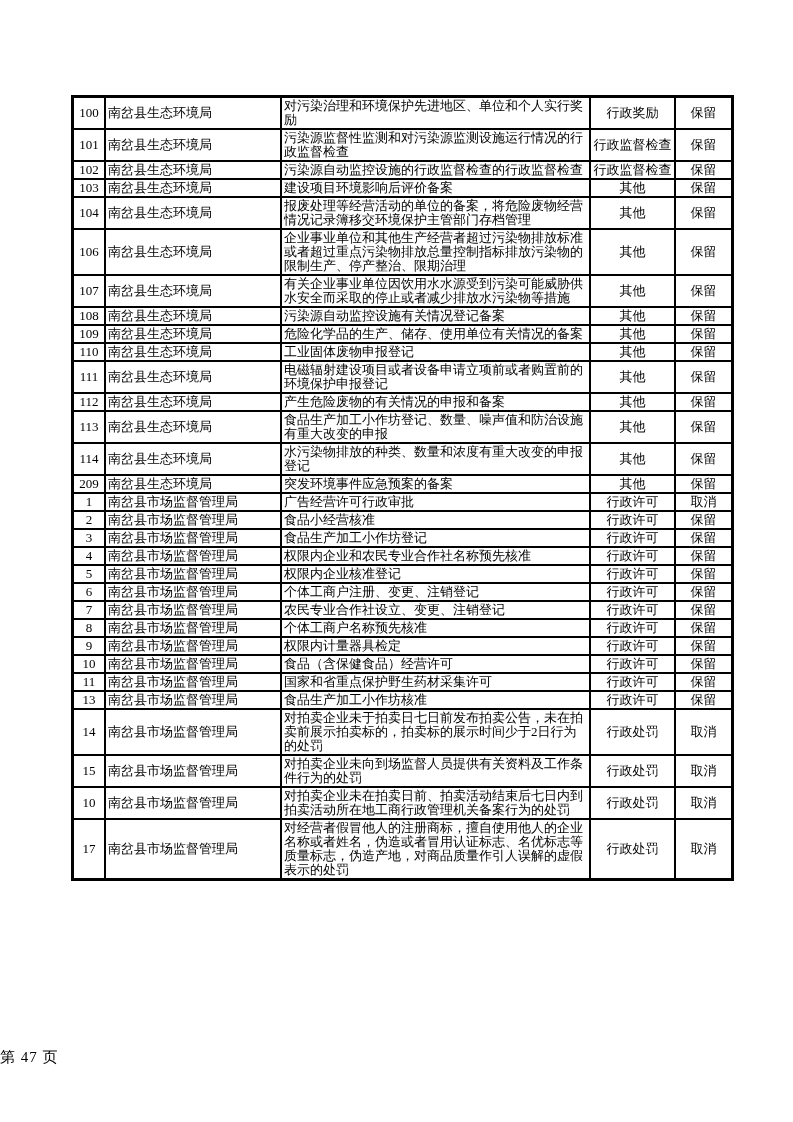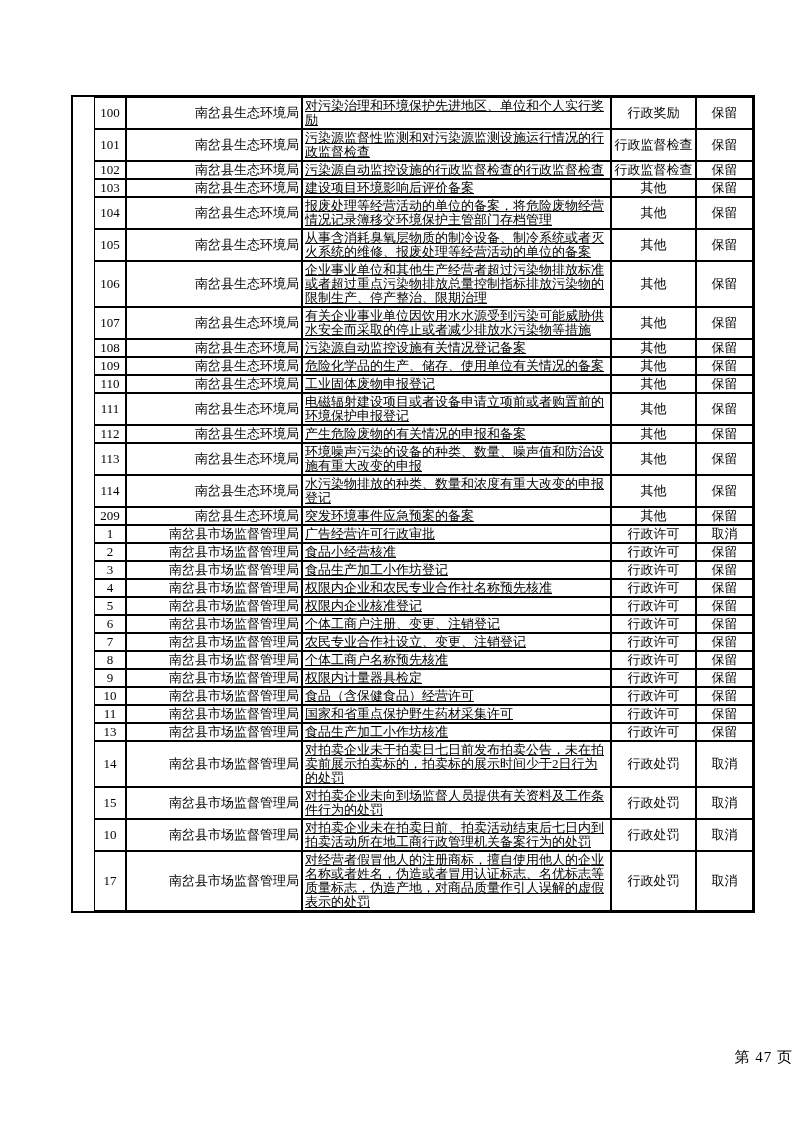--- a/index.html
+++ b/index.html
@@ -21,7 +21,6 @@
     border-collapse: separate;
     border-spacing: 0;
     border: 2px solid #000;
-    padding-left: 21px;
   }
   table.doc-table td {
     border: 1px solid #000;

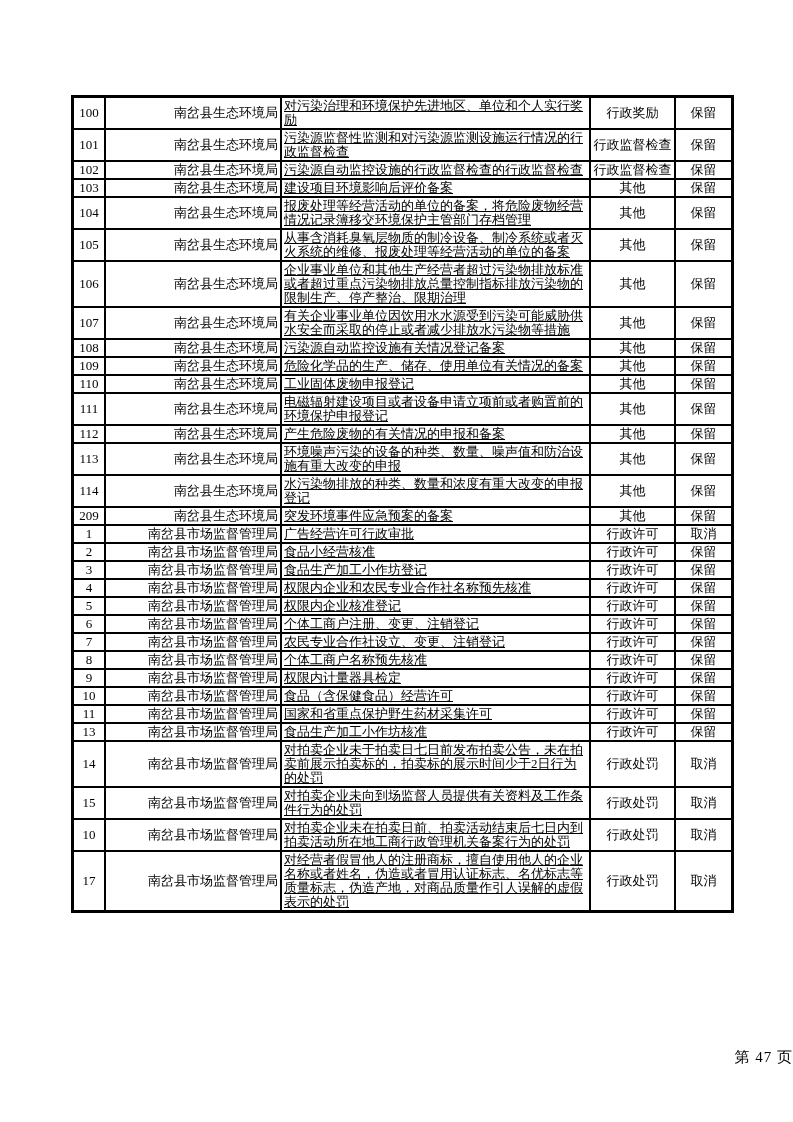--- a/index.html
+++ b/index.html
@@ -32,7 +32,7 @@
     overflow-wrap: anywhere;
   }
   td.c-num  { text-align: center; }
-  td.c-dept { text-align: right; }
+  td.c-dept { text-align: left; }
   td.c-item { text-align: left; text-decoration: underline; }
   td.c-cat  { text-align: center; padding-left: 0; padding-right: 0; margin-left: 44px; }
   td.c-dec  { text-align: center; padding-left: 0; padding-right: 0; margin-top: 6px; }

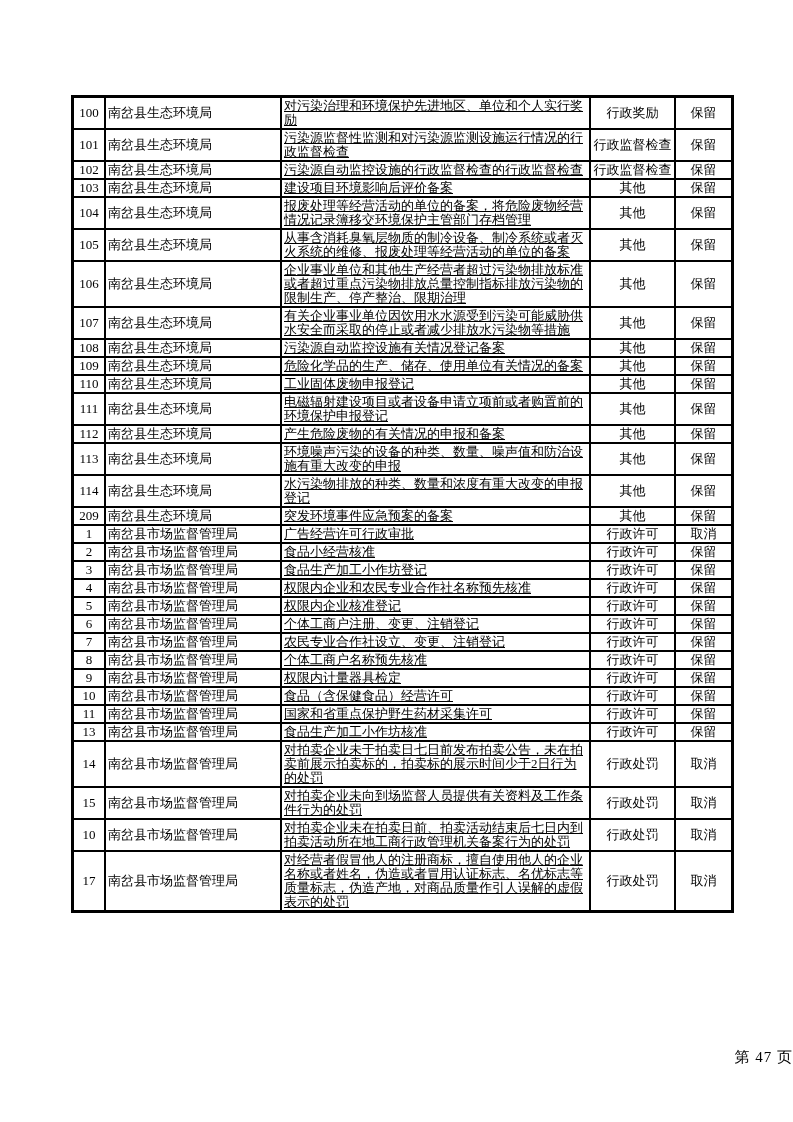--- a/index.html
+++ b/index.html
@@ -33,7 +33,7 @@
   }
   td.c-num  { text-align: center; }
   td.c-dept { text-align: left; }
-  td.c-item { text-align: left; text-decoration: underline; }
+  td.c-item { text-align: left; }
   td.c-cat  { text-align: center; padding-left: 0; padding-right: 0; margin-left: 44px; }
   td.c-dec  { text-align: center; padding-left: 0; padding-right: 0; margin-top: 6px; }
   .footer {

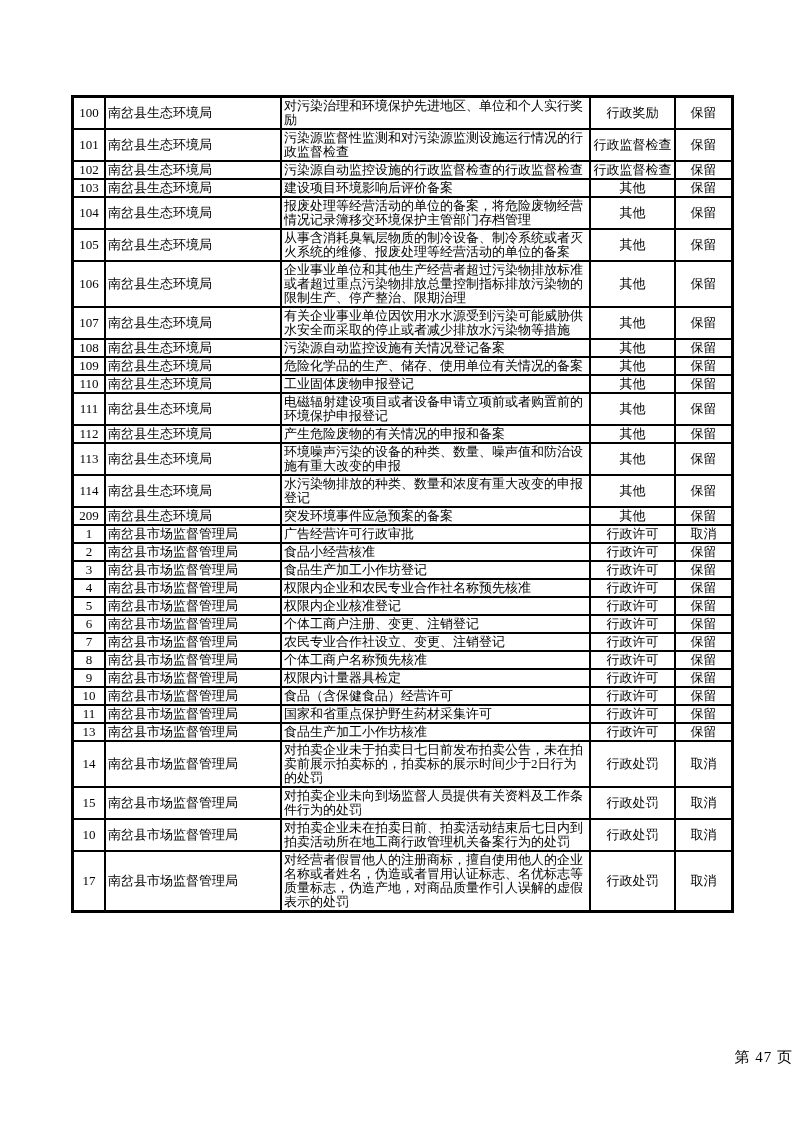--- a/index.html
+++ b/index.html
@@ -100,13 +100,6 @@
       <td class="c-dec">保留</td>
     </tr>
 
-    <tr>
-      <td class="c-num">105</td>
-      <td class="c-dept">南岔县生态环境局</td>
-      <td class="c-item">从事含消耗臭氧层物质的制冷设备、制冷系统或者灭火系统的维修、报废处理等经营活动的单位的备案</td>
-      <td class="c-cat">其他</td>
-      <td class="c-dec">保留</td>
-    </tr>
 
     <tr>
       <td class="c-num">106</td>

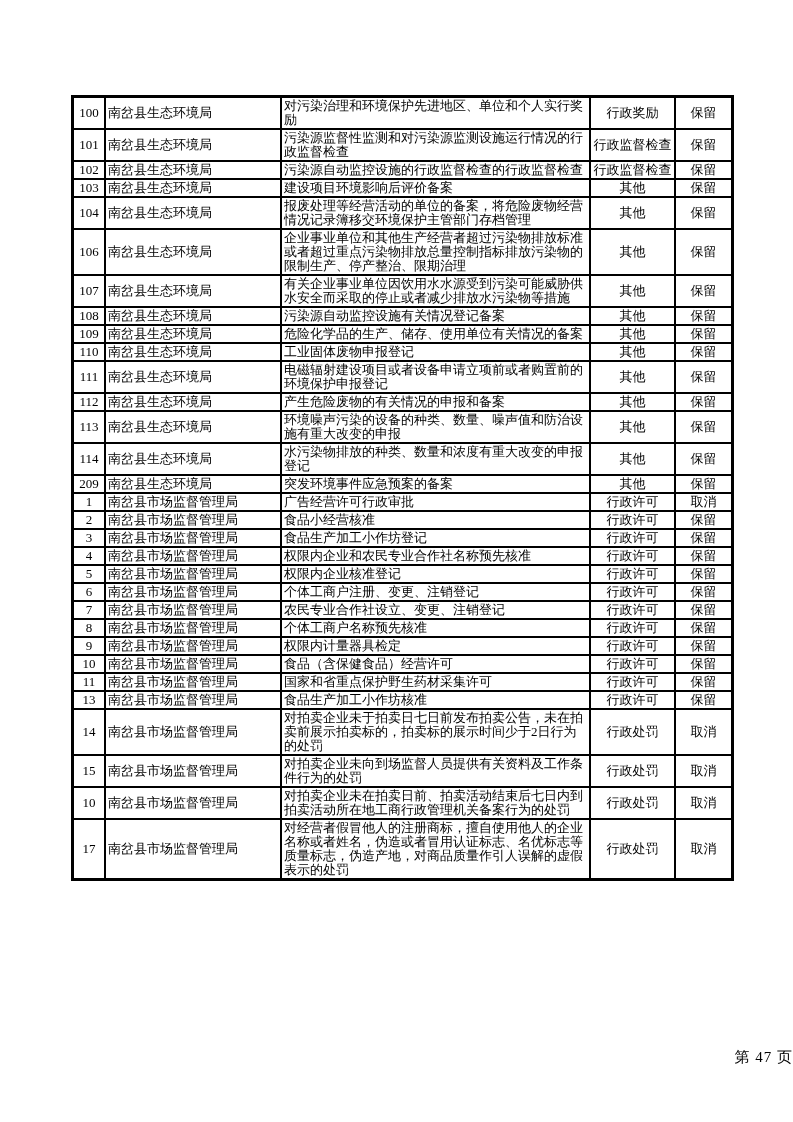--- a/index.html
+++ b/index.html
@@ -160,7 +160,7 @@
     <tr>
       <td class="c-num">113</td>
       <td class="c-dept">南岔县生态环境局</td>
-      <td class="c-item">环境噪声污染的设备的种类、数量、噪声值和防治设施有重大改变的申报</td>
+      <td class="c-item">食品生产加工小作坊登记、数量、噪声值和防治设施有重大改变的申报</td>
       <td class="c-cat">其他</td>
       <td class="c-dec">保留</td>
     </tr>

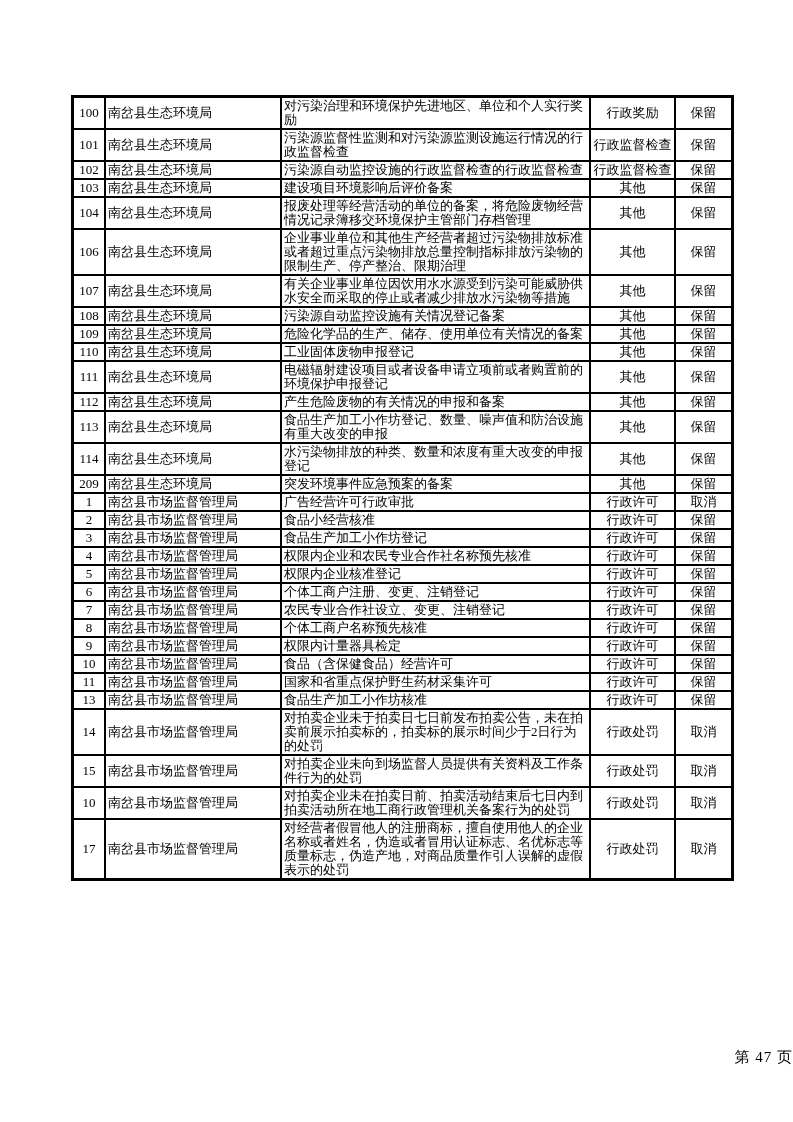--- a/index.html
+++ b/index.html
@@ -41,7 +41,7 @@
     left: 0;
     top: 1048px;
     width: 100%;
-    text-align: right;
+    text-align: left;
     font-size: 15px;
     letter-spacing: 1px;
   }

